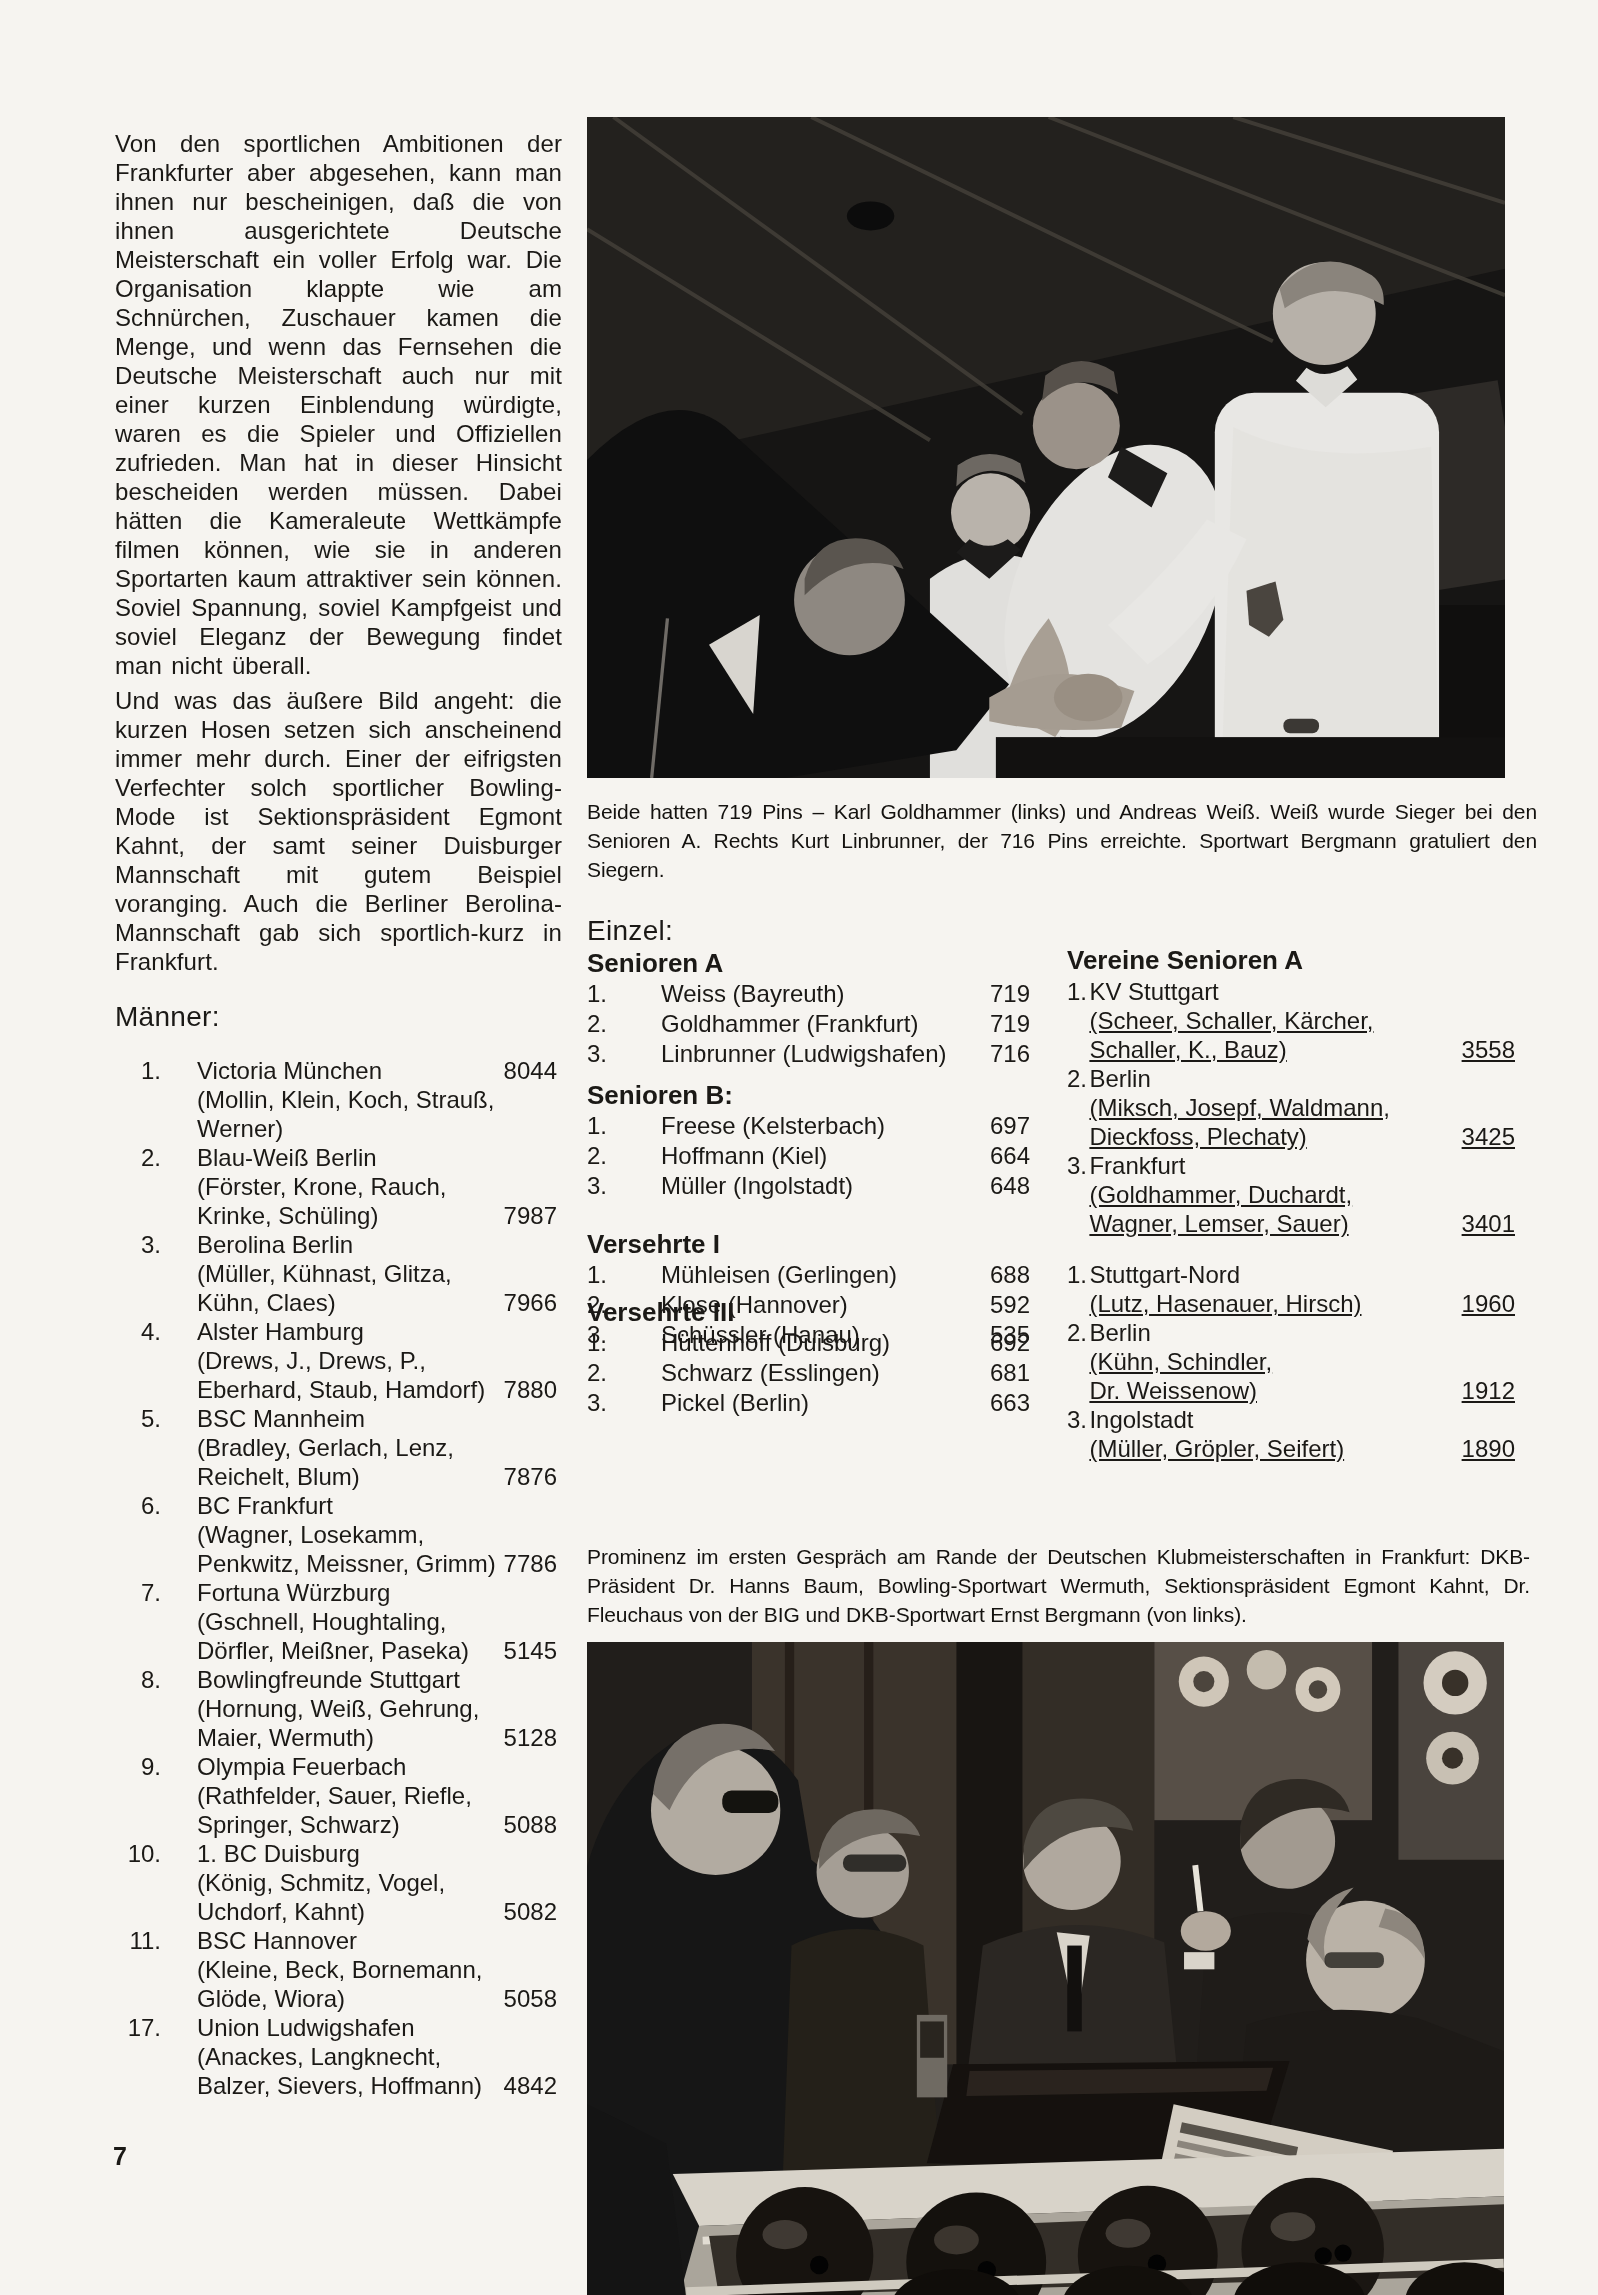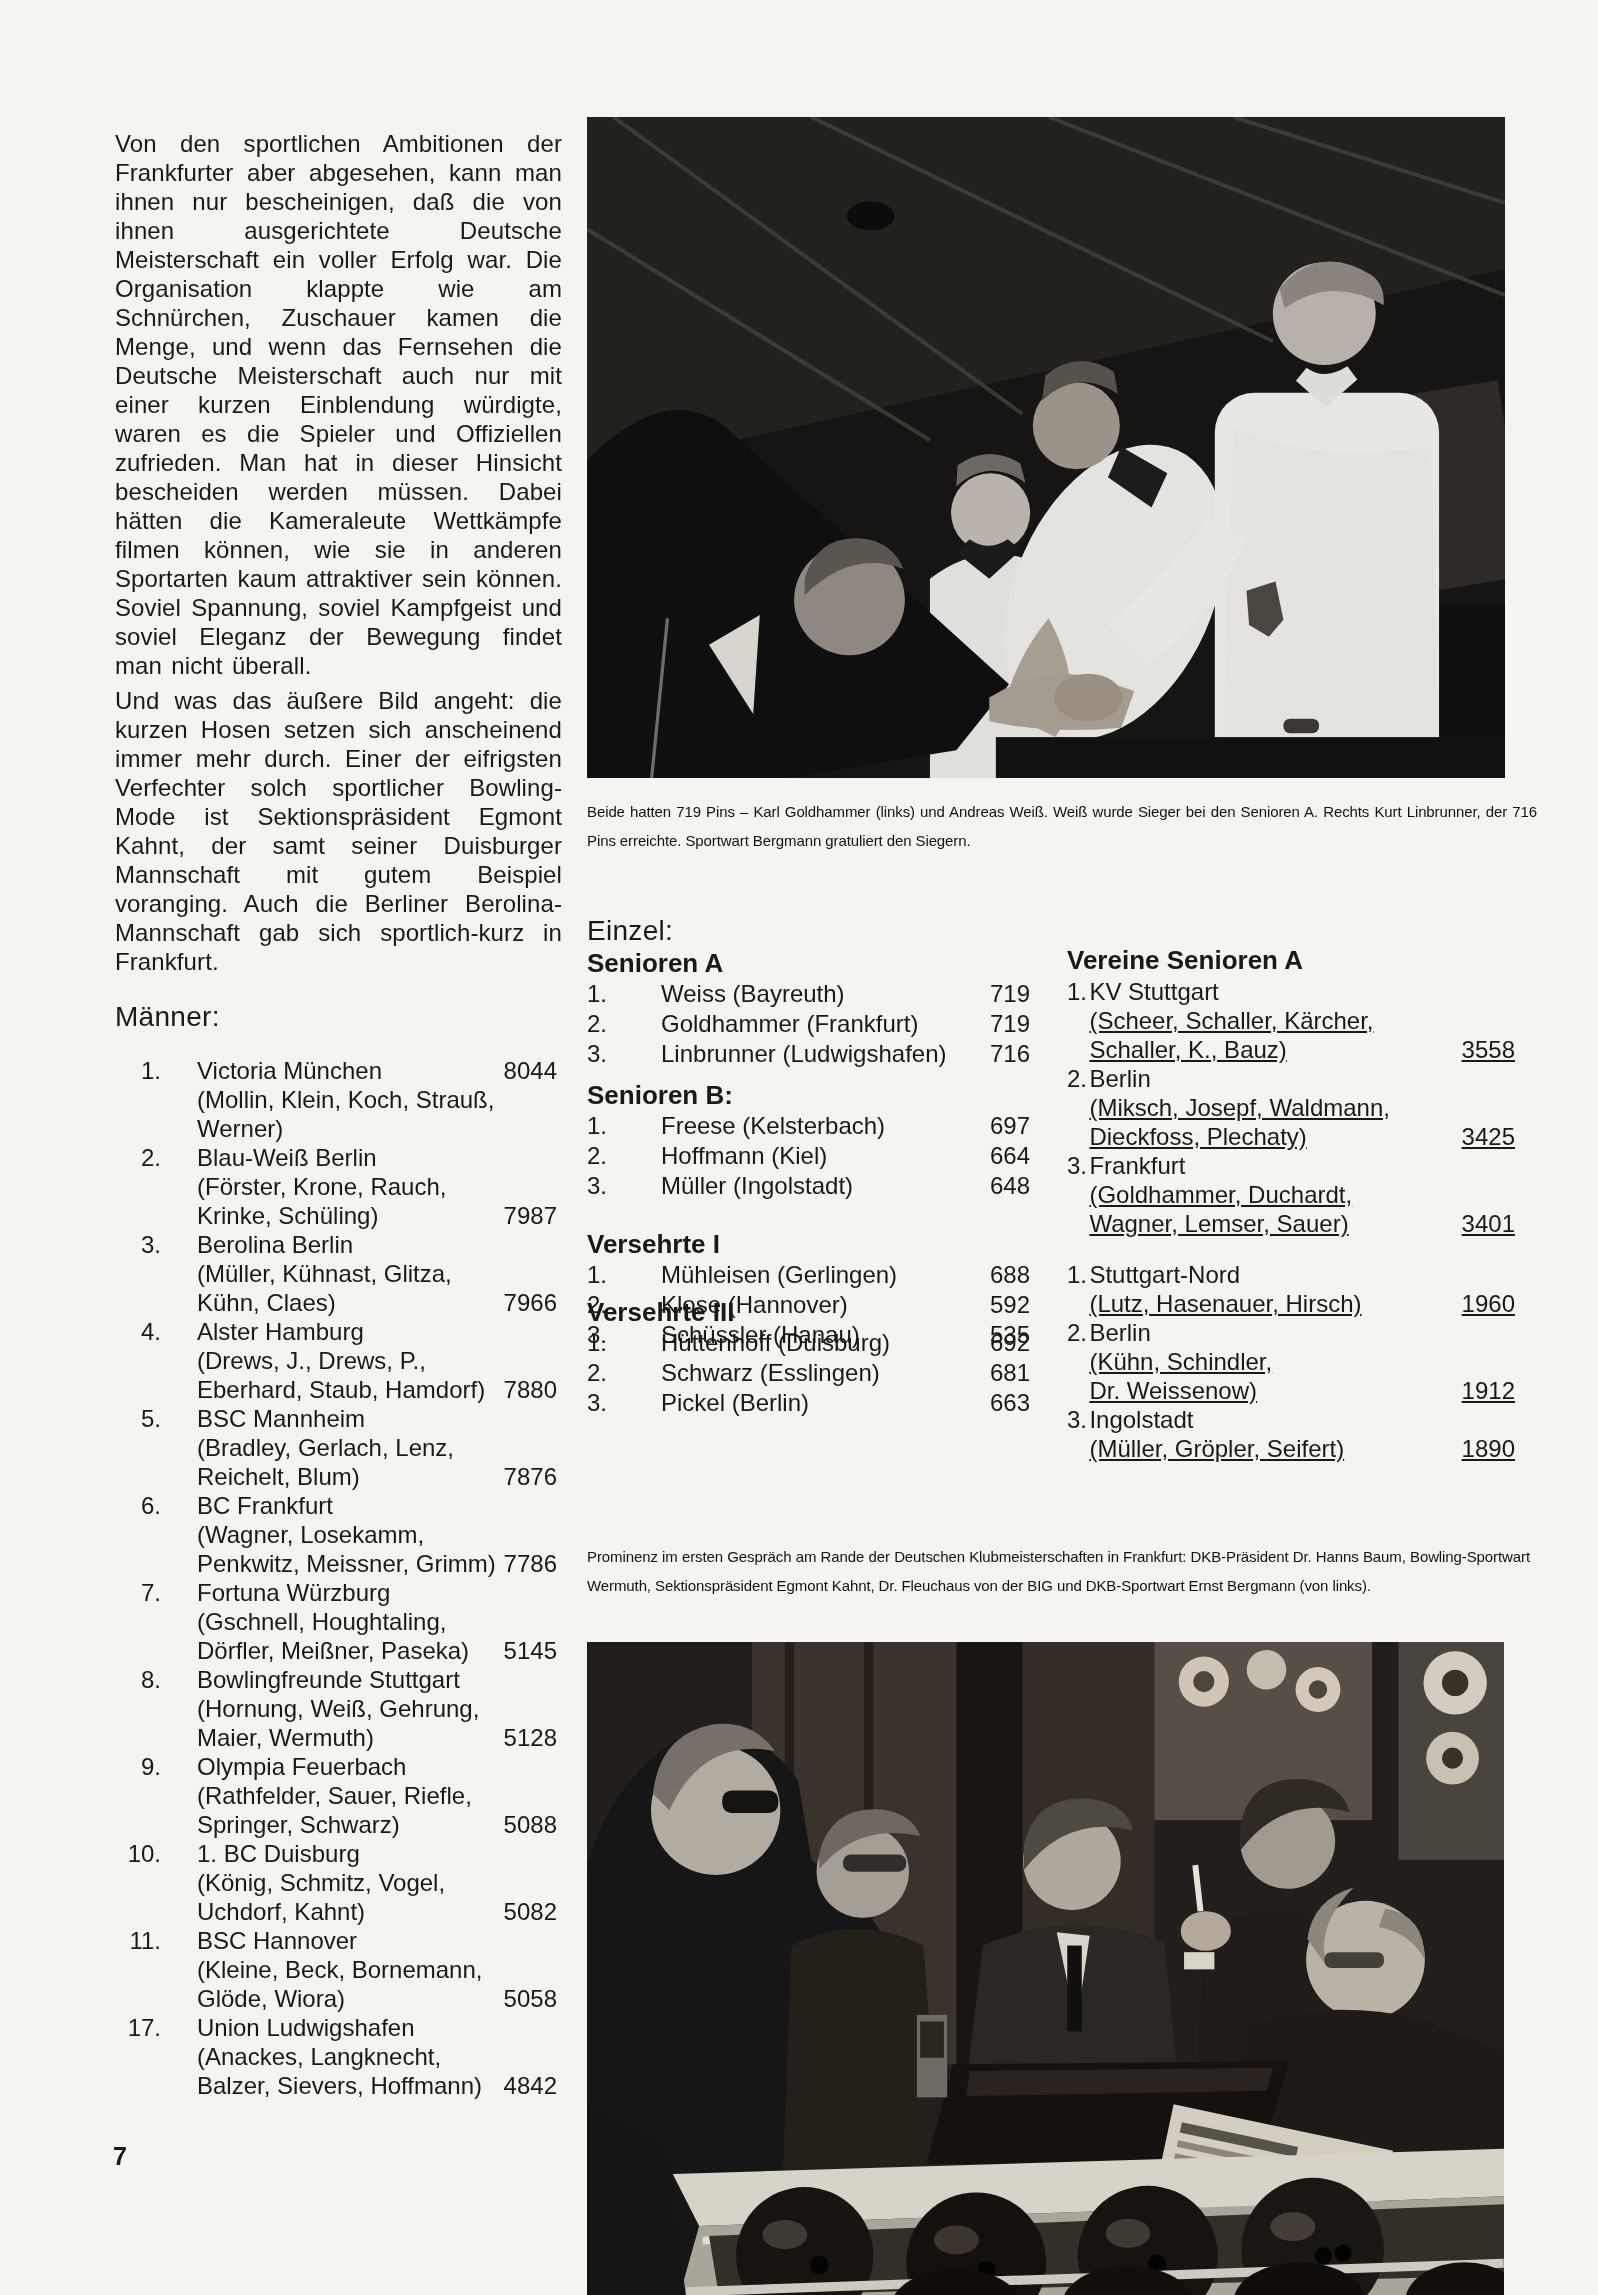--- a/index.html
+++ b/index.html
@@ -14,7 +14,7 @@
     word-spacing:2.6px;letter-spacing:0.1px;
   }
   .caption{
-    font-size:15px;line-height:29px;text-align:justify;letter-spacing:-0.1px;
+    font-size:21px;line-height:29px;text-align:justify;letter-spacing:-0.1px;
     color:#14120f;
   }
   .h1{font-size:28px;font-weight:400;letter-spacing:0.3px;}

